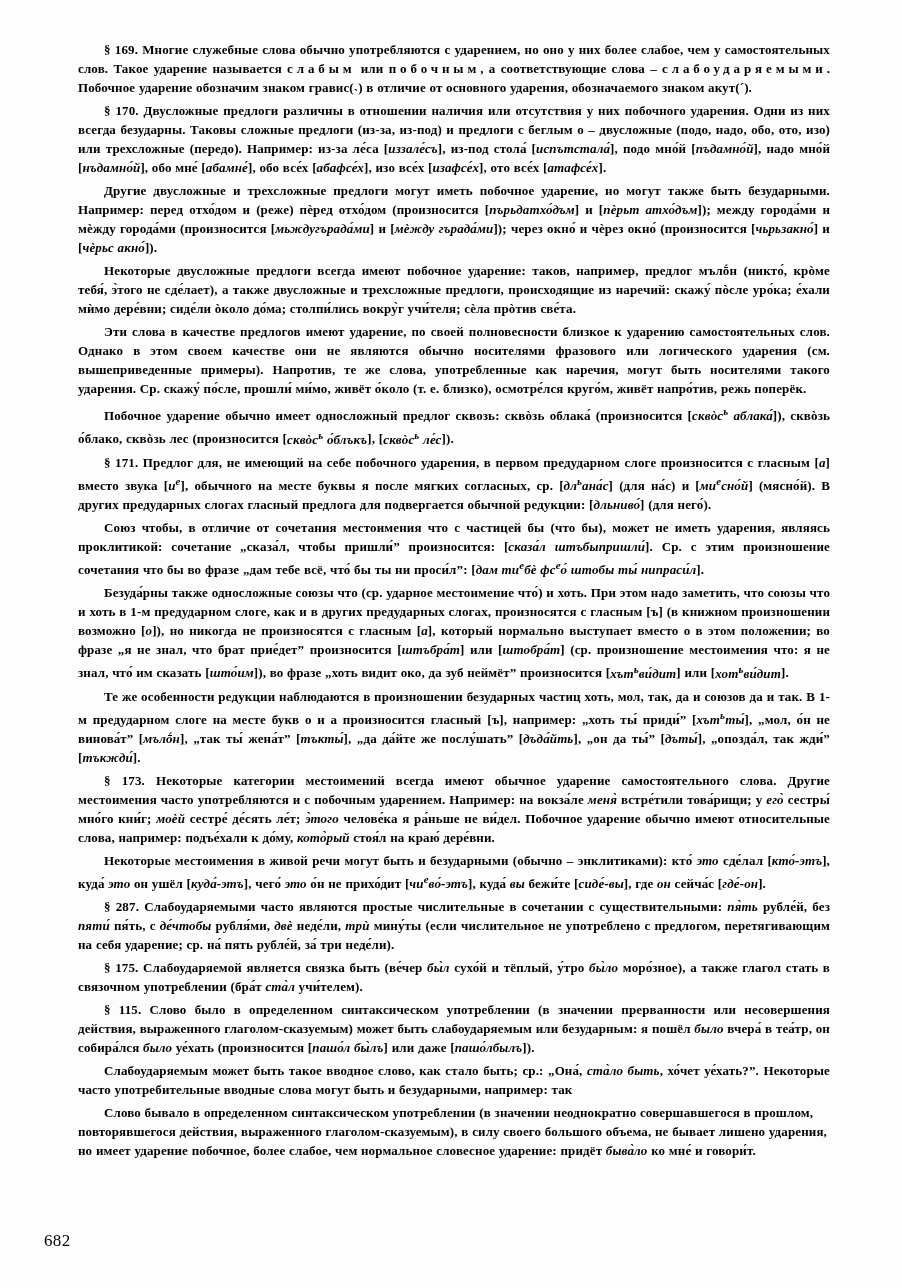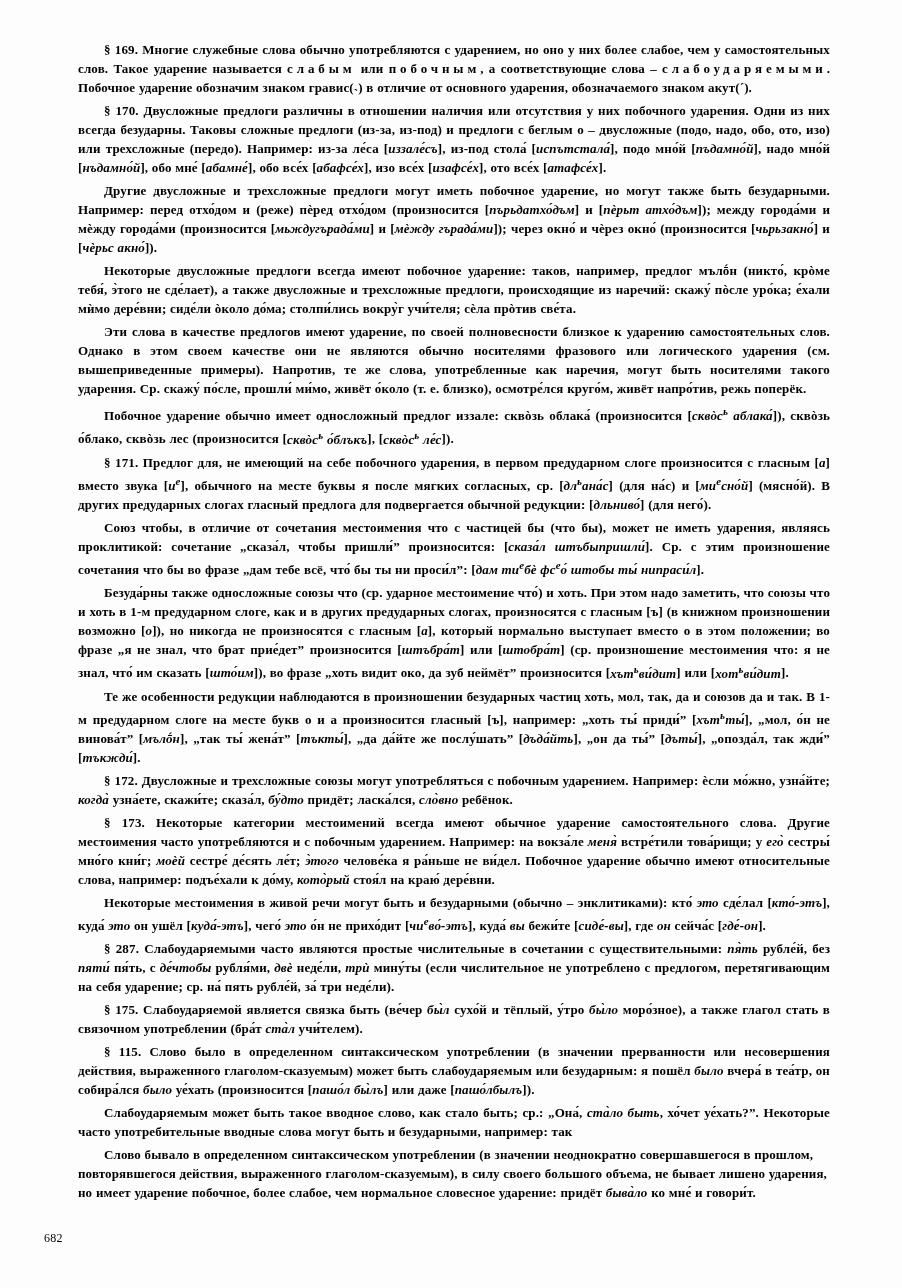--- a/index.html
+++ b/index.html
@@ -69,7 +69,7 @@
     <p class="para">Другие двусложные и трехсложные предлоги могут иметь побочное ударение, но могут также быть безударными. Например: перед отхо́дом и (реже) пѐред отхо́дом (произносится [<i>пърьдатхо́дъм</i>] и [<i>пѐрьт атхо́дъм</i>]); между города́ми и мѐжду города́ми (произносится [<i>мьждугърада́ми</i>] и [<i>мѐжду гърада́ми</i>]); через окно́ и чѐрез окно́ (произносится [<i>чьрьзакно́</i>] и [<i>чѐрьс акно́</i>]).</p>
     <p class="para">Некоторые двусложные предлоги всегда имеют побочное ударение: таков, например, предлог <b>мълṓн</b> (никто́, крòме тебя́, э̀того не сде́лает), а также двусложные и трехсложные предлоги, происходящие из наречий: скажу́ пòсле уро́ка; е́хали мѝмо дере́вни; сиде́ли òколо до́ма; столпи́лись вокру̀г учи́теля; сѐла прòтив све́та.</p>
     <p class="para">Эти слова в качестве предлогов имеют ударение, по своей полновесности близкое к ударению самостоятельных слов. Однако в этом своем качестве они не являются обычно носителями фразового или логического ударения (см. вышеприведенные примеры). Напротив, те же слова, употребленные как наречия, могут быть носителями такого ударения. Ср. скажу́ по́сле, прошли́ ми́мо, живёт о́коло (т. е. близко), осмотре́лся круго́м, живёт напро́тив, режь попepёк.</p>
-    <p class="para">Побочное ударение обычно имеет односложный предлог <b>иззале</b>: сквòзь облака́ (произносится [<i>сквòс<sup>ь</sup> аблака́</i>]), сквòзь о́блако, сквòзь лес (произносится [<i>сквòс<sup>ь</sup> о́блъкъ</i>], [<i>сквòс<sup>ь</sup> ле́с</i>]).</p>
+    <p class="para">Побочное ударение обычно имеет односложный предлог <b>сквозь</b>: сквòзь облака́ (произносится [<i>сквòс<sup>ь</sup> аблака́</i>]), сквòзь о́блако, сквòзь лес (произносится [<i>сквòс<sup>ь</sup> о́блъкъ</i>], [<i>сквòс<sup>ь</sup> ле́с</i>]).</p>
     <p class="para"><b>§ 171.</b> Предлог <b>для</b>, не имеющий на себе побочного ударения, в первом предударном слоге произносится с гласным [<i>а</i>] вместо звука [<i>и<sup>е</sup></i>], обычного на месте буквы <b>я</b> после мягких согласных, ср. [<i>дл<sup>ь</sup>ана́с</i>] (для на́с) и [<i>ми<sup>е</sup>сно́й</i>] (мясно́й). В других предударных слогах гласный предлога <b>для</b> подвергается обычной редукции: [<i>дльниво́</i>] (для него́).</p>
     <p class="para">Союз <b>чтобы</b>, в отличие от сочетания местоимения <b>что</b> с частицей <b>бы</b> (<b>что бы</b>), может не иметь ударения, являясь проклитикой: сочетание „сказа́л, чтобы пришли́” произносится: [<i>сказа́л штъбыпришли́</i>]. Ср. с этим произношение сочетания <b>что бы</b> во фразе „дам тебе всё, что́ бы ты ни проси́л”: [<i>дам ти<sup>е</sup>бѐ фс<sup>е</sup>о́ штобы ты́ нипраси́л</i>].</p>
     <p class="para">Безуда́рны также односложные союзы <b>что</b> (ср. ударное местоимение <b>что́</b>) и <b>хоть</b>. При этом надо заметить, что союзы <b>что</b> и <b>хоть</b> в 1-м предударном слоге, как и в других предударных слогах, произносятся с гласным [ъ] (в книжном произношении возможно [<i>о</i>]), но никогда не произносятся с гласным [<i>а</i>], который нормально выступает вместо о в этом положении; во фразе „я не знал, что брат прие́дет” произносится [<i>штъбра́т</i>] или [<i>штобра́т</i>] (ср. произношение местоимения <b>что</b>: я не знал, что́ им сказать [<i>што́им</i>]), во фразе „хоть видит око, да зуб неймёт” произносится [<i>хът<sup>ь</sup>ви́дит</i>] или [<i>хот<sup>ь</sup>ви́дит</i>].</p>

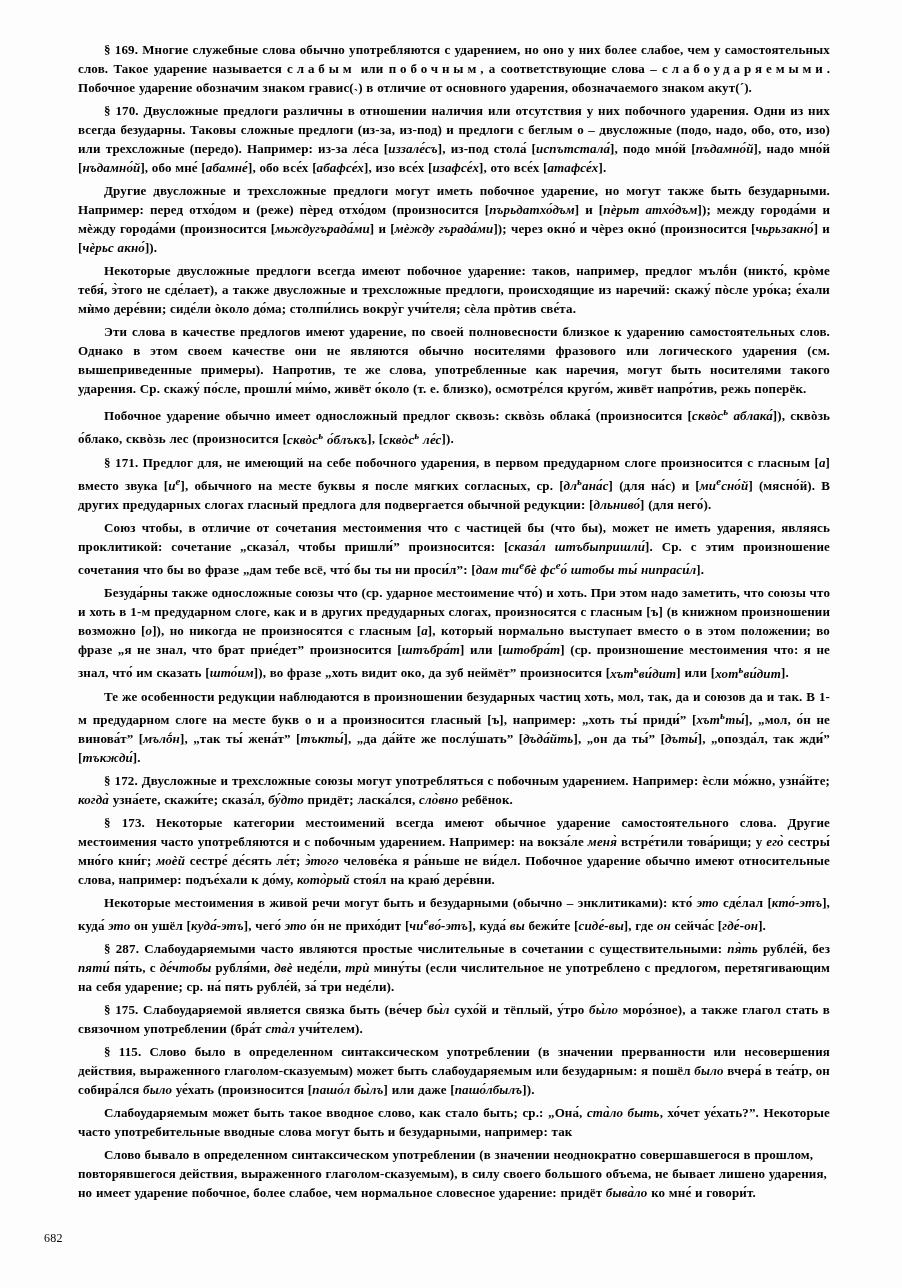--- a/index.html
+++ b/index.html
@@ -74,7 +74,6 @@
     <p class="para">Союз <b>чтобы</b>, в отличие от сочетания местоимения <b>что</b> с частицей <b>бы</b> (<b>что бы</b>), может не иметь ударения, являясь проклитикой: сочетание „сказа́л, чтобы пришли́” произносится: [<i>сказа́л штъбыпришли́</i>]. Ср. с этим произношение сочетания <b>что бы</b> во фразе „дам тебе всё, что́ бы ты ни проси́л”: [<i>дам ти<sup>е</sup>бѐ фс<sup>е</sup>о́ штобы ты́ нипраси́л</i>].</p>
     <p class="para">Безуда́рны также односложные союзы <b>что</b> (ср. ударное местоимение <b>что́</b>) и <b>хоть</b>. При этом надо заметить, что союзы <b>что</b> и <b>хоть</b> в 1-м предударном слоге, как и в других предударных слогах, произносятся с гласным [ъ] (в книжном произношении возможно [<i>о</i>]), но никогда не произносятся с гласным [<i>а</i>], который нормально выступает вместо о в этом положении; во фразе „я не знал, что брат прие́дет” произносится [<i>штъбра́т</i>] или [<i>штобра́т</i>] (ср. произношение местоимения <b>что</b>: я не знал, что́ им сказать [<i>што́им</i>]), во фразе „хоть видит око, да зуб неймёт” произносится [<i>хът<sup>ь</sup>ви́дит</i>] или [<i>хот<sup>ь</sup>ви́дит</i>].</p>
     <p class="para">Те же особенности редукции наблюдаются в произношении безударных частиц <b>хоть, мол, так, да</b> и союзов <b>да</b> и <b>так</b>. В 1-м предударном слоге на месте букв <b>о</b> и <b>а</b> произносится гласный [ъ], например: „хоть ты́ приди́” [<i>хът<sup>ь</sup>ты́</i>], „мол, о́н не винова́т” [<i>мълṓн</i>], „так ты́ жена́т” [<i>тъкты́</i>], „да да́йте же послу́шать” [<i>дъда́йть</i>], „он да ты́” [<i>дъты́</i>], „опозда́л, так жди́” [<i>тъкжди́</i>].</p>
-    <p class="para"><b>§ 172.</b> Двусложные и трехсложные союзы могут употребляться с побочным ударением. Например: ѐсли мо́жно, узна́йте; <i>когда̀</i> узна́ете, скажи́те; сказа́л, <i>бу́дто</i> придёт; ласка́лся, <i>сло̀вно</i> ребёнок.</p>
     <p class="para"><b>§ 173.</b> Некоторые категории местоимений всегда имеют обычное ударение самостоятельного слова. Другие местоимения часто употребляются и с побочным ударением. Например: на вокза́ле <i>меня̀</i> встре́тили това́рищи; у <i>его̀</i> сестры́ мно́го кни́г; <i>моѐй</i> сестре́ де́сять ле́т; <i>э̀того</i> челове́ка я ра́ньше не ви́дел. Побочное ударение обычно имеют относительные слова, например: подъе́хали к до́му, <i>кото̀рый</i> стоя́л на краю́ дере́вни.</p>
     <p class="para">Некоторые местоимения в живой речи могут быть и безударными (обычно – энклитиками): кто́ <i>это</i> сде́лал [<i>кто́-этъ</i>], куда́ <i>это</i> он ушёл [<i>куда́-этъ</i>], чего́ <i>это</i> о́н не прихо́дит [<i>чи<sup>е</sup>во́-этъ</i>], куда́ <i>вы</i> бежи́те [<i>сиде́-вы</i>], где <i>он</i> сейча́с [<i>где́-он</i>].</p>
     <p class="para"><b>§ 287.</b> Слабоударяемыми часто являются простые числительные в сочетании с существительными: <i>пя̀ть</i> рубле́й, без <i>пяти́</i> пя́ть, с <i>де́чтобы</i> рубля́ми, <i>двѐ</i> неде́ли, <i>трѝ</i> мину́ты (если числительное не употреблено с предлогом, перетягивающим на себя ударение; ср. на́ пять рубле́й, за́ три неде́ли).</p>

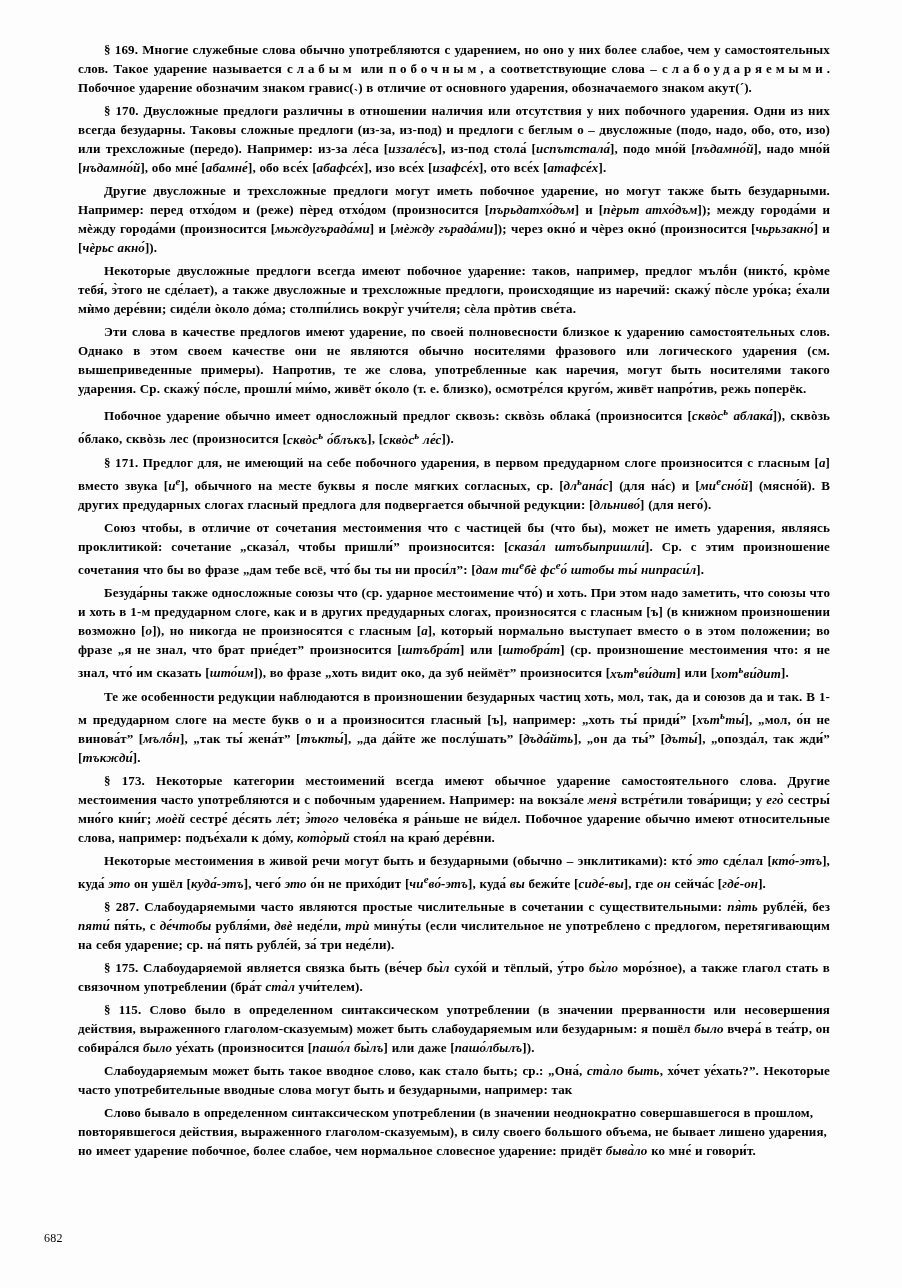--- a/index.html
+++ b/index.html
@@ -52,7 +52,7 @@
     position: absolute;
     left: 44px;
     top: 1231px;
-    font-size: 12px;
+    font-size: 17px;
     font-weight: 400;
     font-family: "Liberation Serif", "DejaVu Serif", serif;
     letter-spacing: 0.02em;

